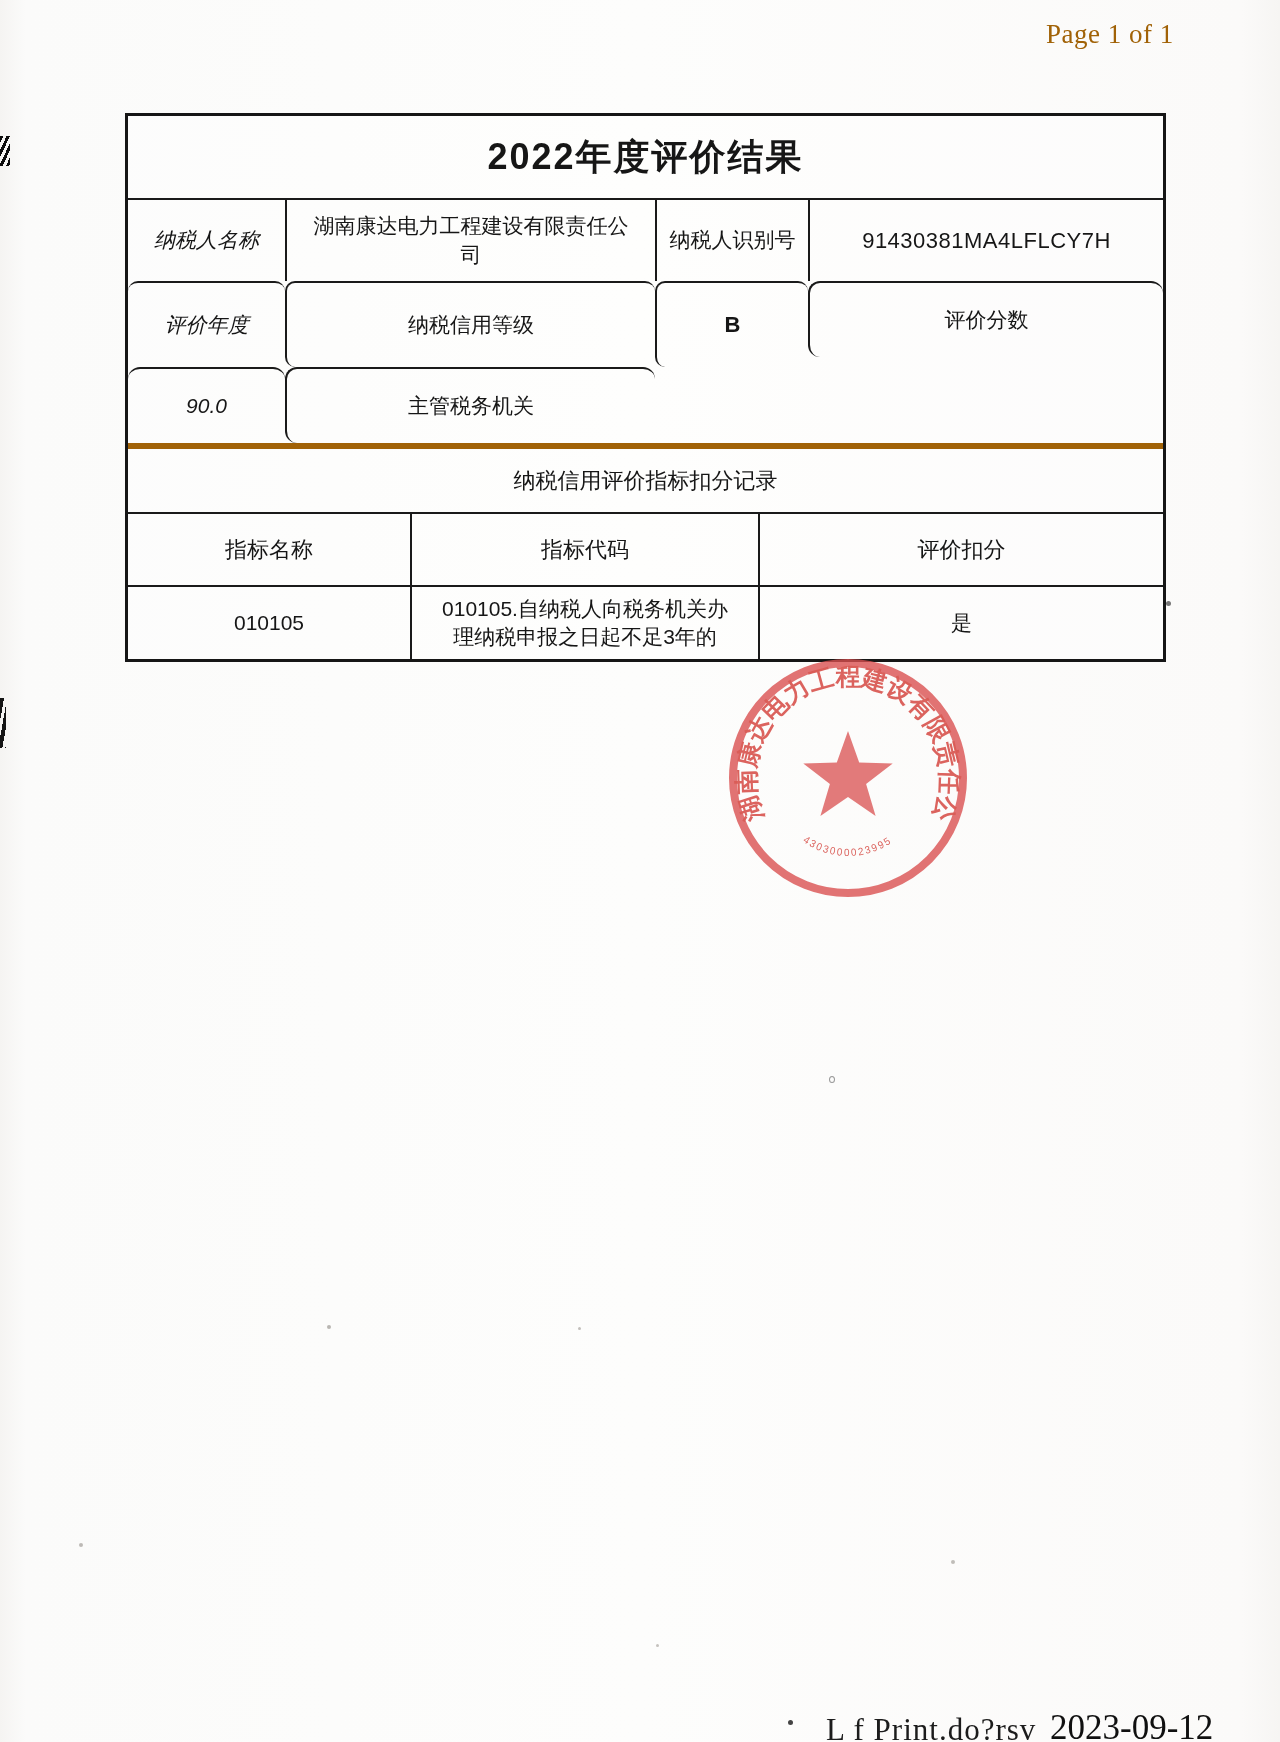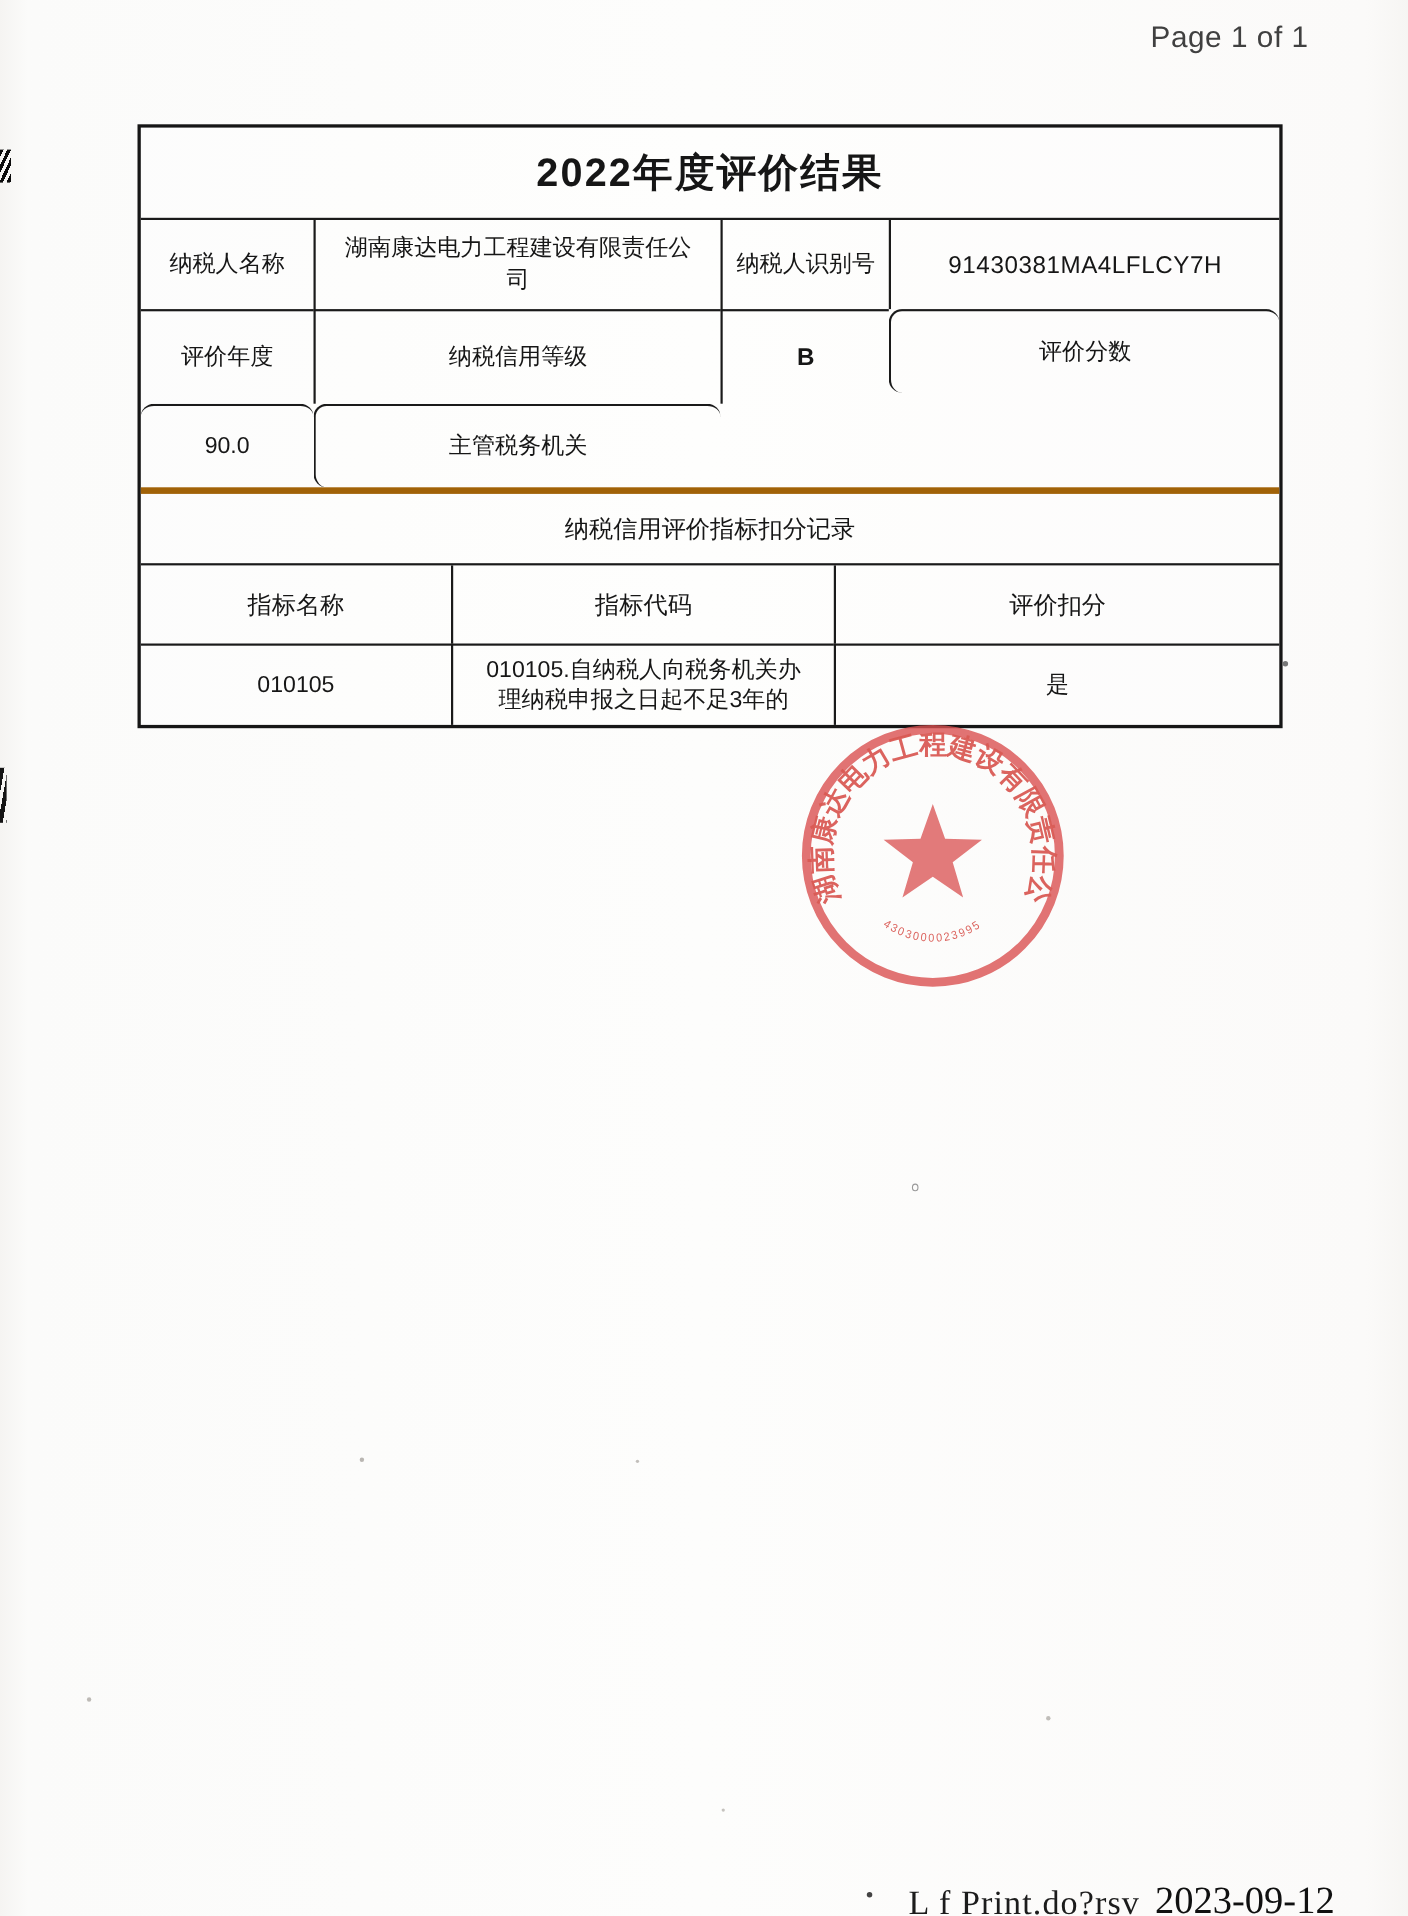--- a/index.html
+++ b/index.html
@@ -12,8 +12,8 @@
   .abs{position:absolute;}
   
   .page-ind{
-    left:1046px;top:19px;font-family:Liberation Sans, sans-serif;
-    font-size:27px;font-weight:500;color:#404040;letter-spacing:.5px;
+    left:1046px;top:19px;font-family:Liberation Serif, serif;
+    font-size:27px;font-weight:500;color:#a16207;letter-spacing:.5px;
   }
   
   .tbl{

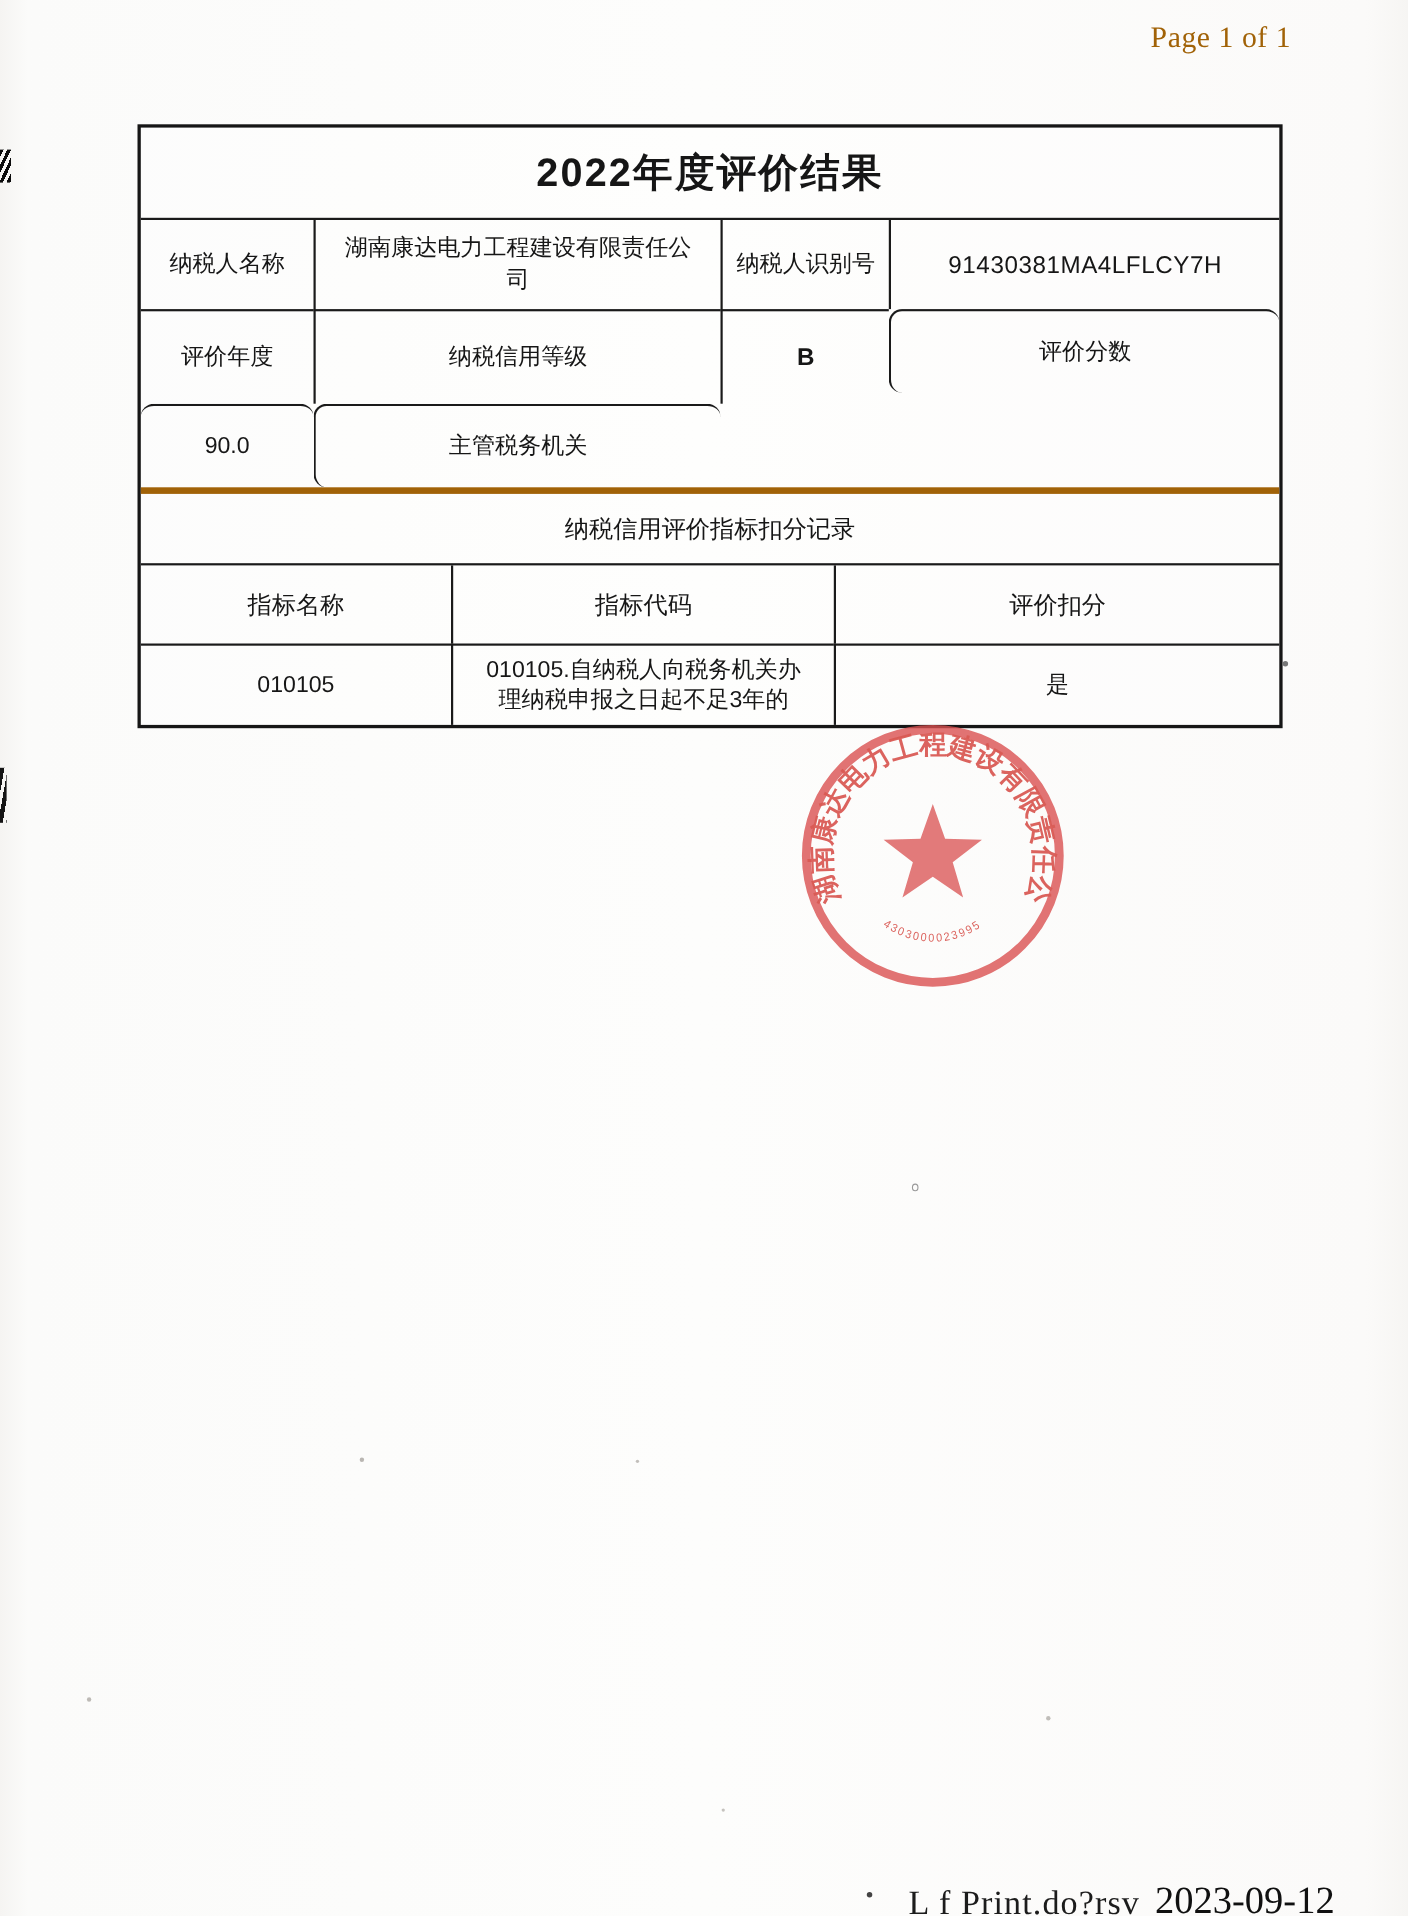--- a/index.html
+++ b/index.html
@@ -25,7 +25,7 @@
   .title-row{height:82px;font-size:36px;font-weight:600;letter-spacing:2px;}
   .grid4{display:grid;grid-template-columns:157px 370px 153px 1fr;border-top:2px solid #1a1a1a;}
   .grid4 .cell{border-left:2px solid #1a1a1a;border-top:2px solid #1a1a1a;}
-  .grid4 .cell:nth-child(4n+1){border-left:none;}
+  .grid4 .cell:nth-child(4n+1){border-left:none;font-style:italic;}
   .grid4 .cell:nth-child(-n+4){border-top:none;}
   .r1{height:81px;} .r2{height:86px;} .r3{height:76px;border-radius:12px;}
   .section-row{height:69px;font-size:22px;font-weight:500;border-top:6px solid #a16207;}

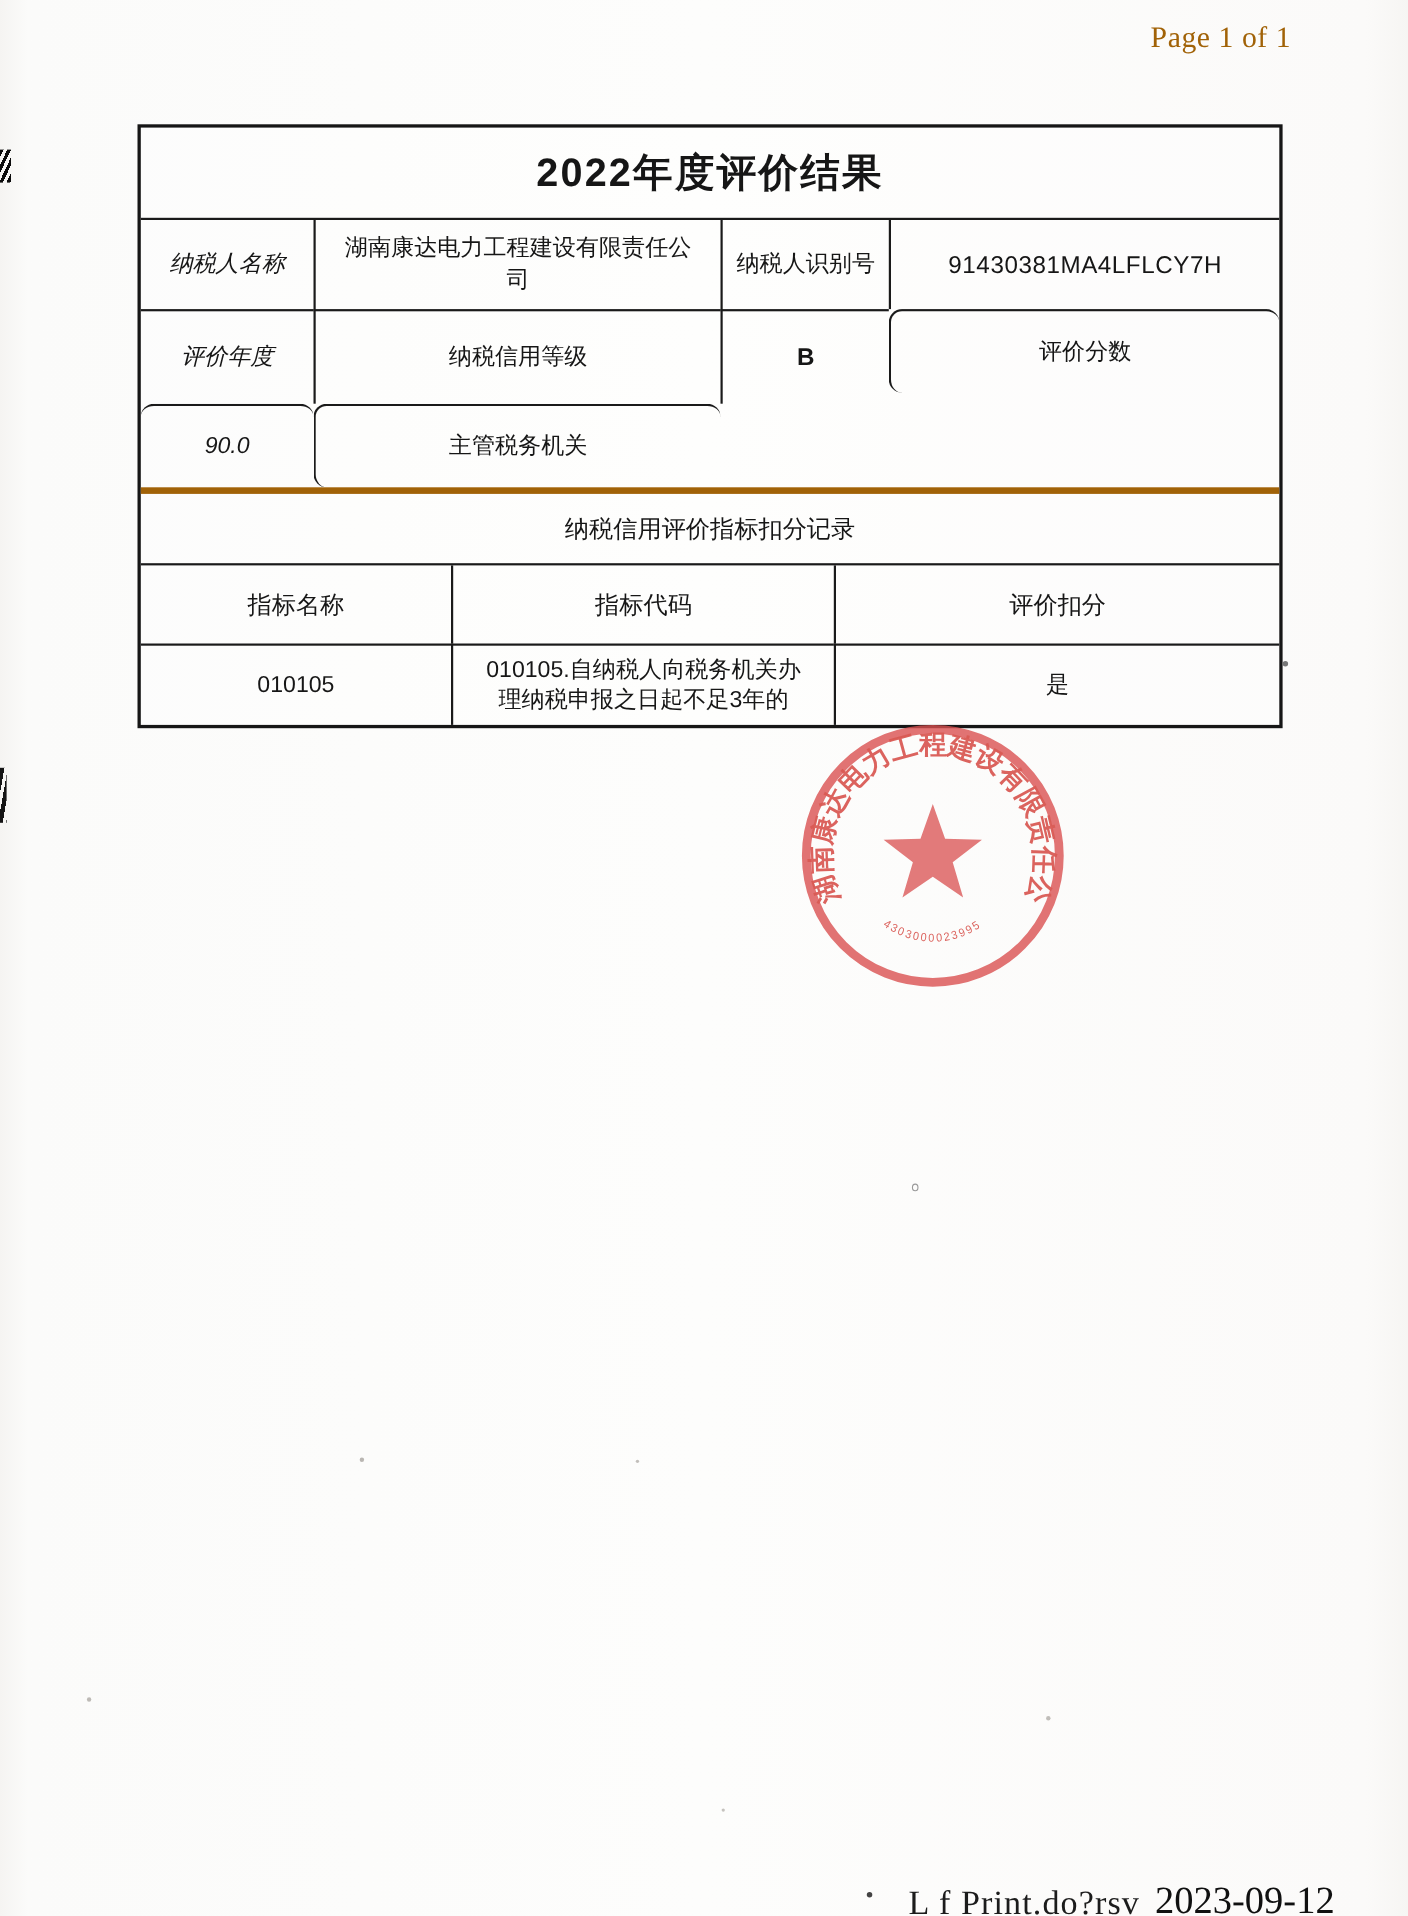--- a/index.html
+++ b/index.html
@@ -27,7 +27,7 @@
   .grid4 .cell{border-left:2px solid #1a1a1a;border-top:2px solid #1a1a1a;}
   .grid4 .cell:nth-child(4n+1){border-left:none;font-style:italic;}
   .grid4 .cell:nth-child(-n+4){border-top:none;}
-  .r1{height:81px;} .r2{height:86px;} .r3{height:76px;border-radius:12px;}
+  .r1{height:81px;} .r2{height:86px;border-radius:10px;} .r3{height:76px;border-radius:12px;}
   .section-row{height:69px;font-size:22px;font-weight:500;border-top:6px solid #a16207;}
   .grid3{display:grid;grid-template-columns:282px 348px 1fr;border-top:2px solid #1a1a1a;}
   .grid3 .cell{border-left:2px solid #1a1a1a;border-top:2px solid #1a1a1a;}

